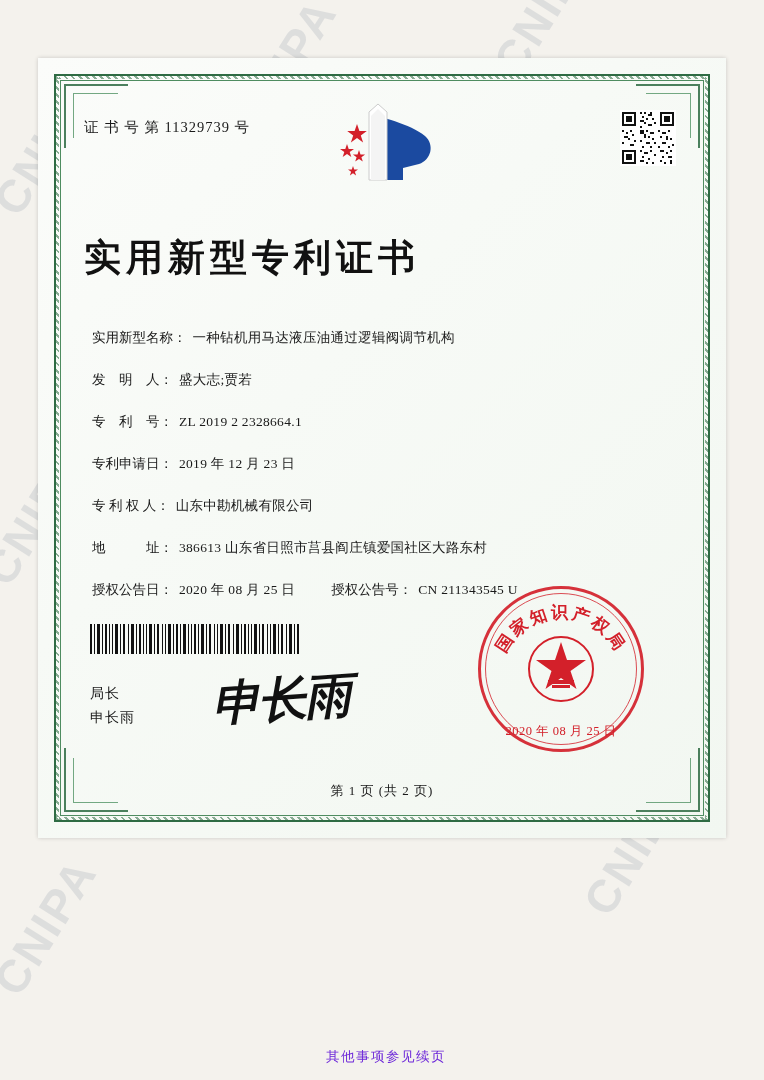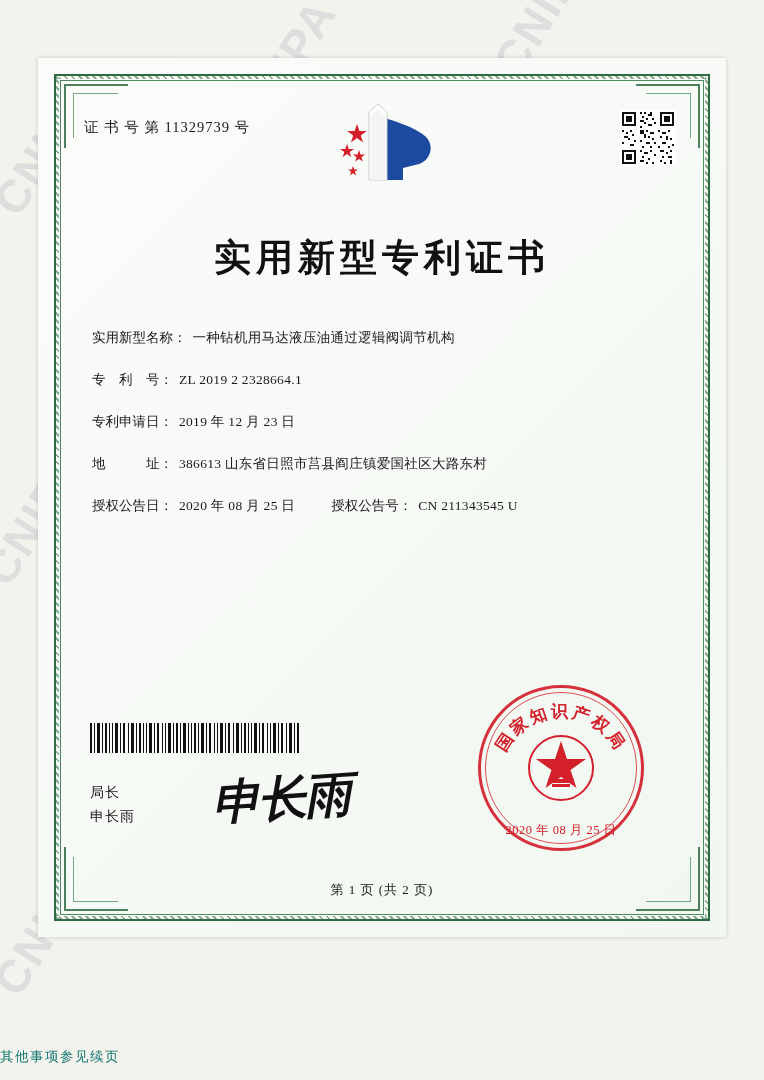--- a/index.html
+++ b/index.html
@@ -40,7 +40,7 @@
     left: 38px;
     top: 58px;
     width: 688px;
-    height: 879px;
+    height: 780px;
     background: linear-gradient(135deg, #fbfcfa 0%, #f7faf6 40%, #f2f7f1 100%);
     box-shadow: 0 0 4px rgba(0,0,0,0.18);
     z-index: 1;

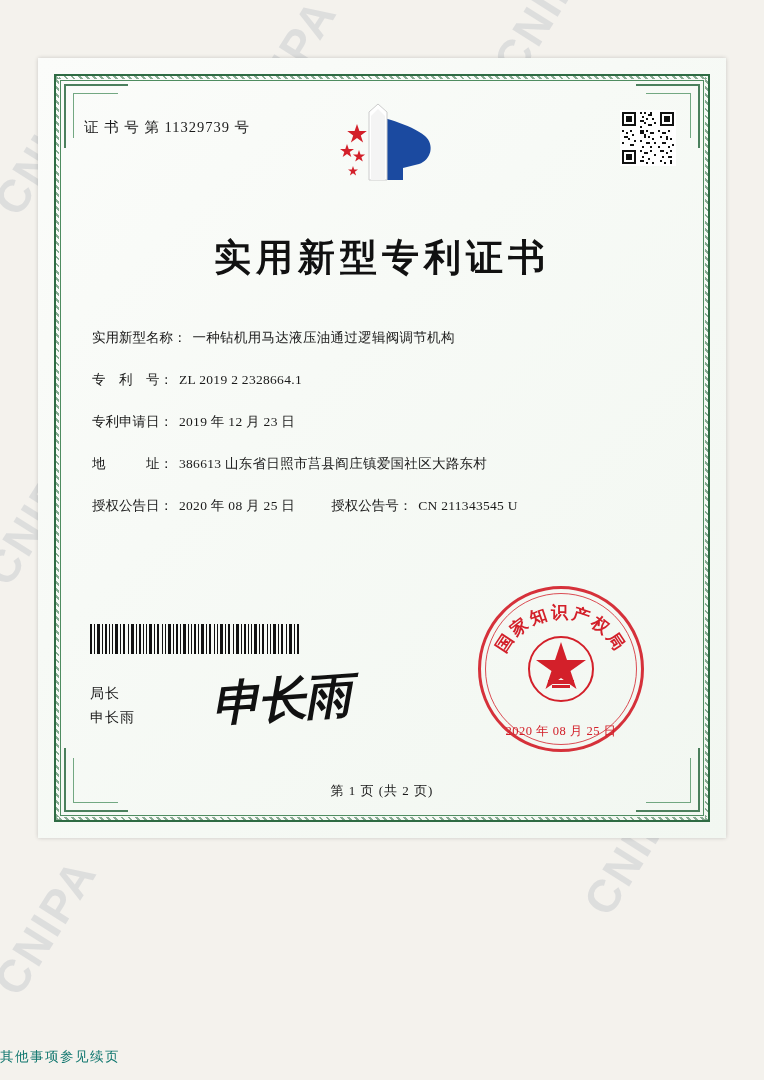--- a/index.html
+++ b/index.html
@@ -130,7 +130,6 @@
   }
 
   .title {
-    text-align: center;
     font-size: 37px;
     font-weight: bold;
     letter-spacing: 5px;

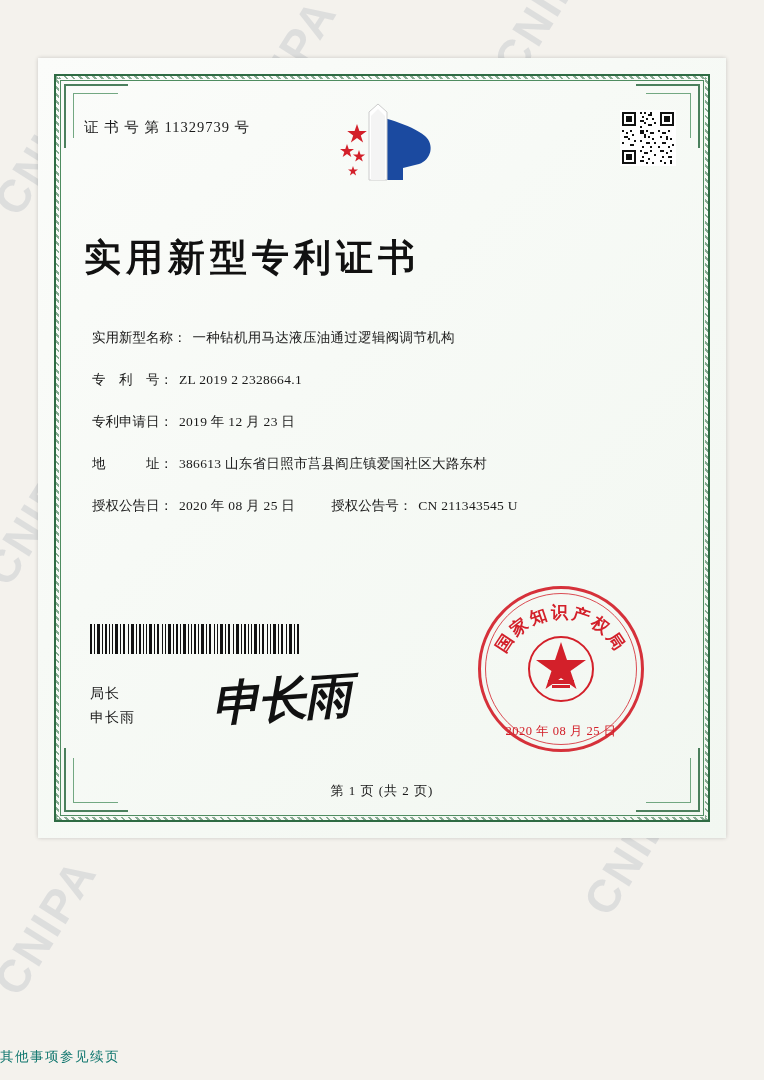--- a/index.html
+++ b/index.html
@@ -409,6 +409,10 @@
         <span class="field-value">一种钻机用马达液压油通过逻辑阀调节机构</span>
       </div>
 
+      <div class="field-row">
+        <span class="field-label">发　明　人：</span>
+        <span class="field-value">盛大志;贾若</span>
+      </div>
 
       <div class="field-row">
         <span class="field-label">专　利　号：</span>

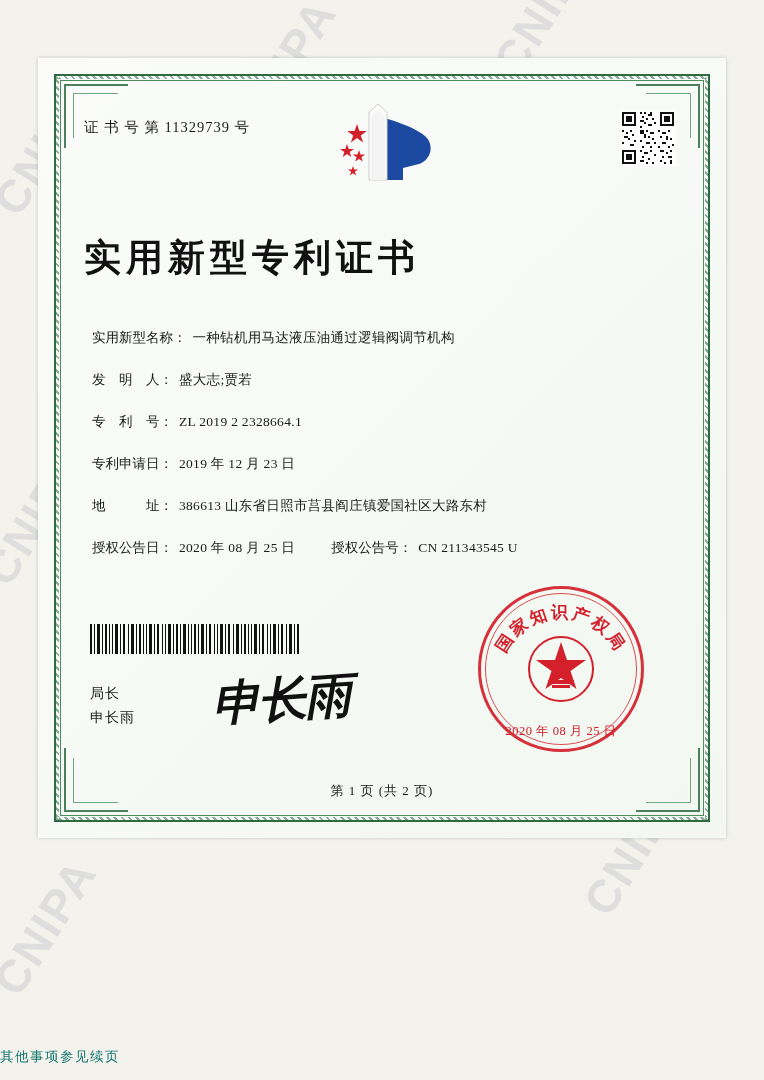--- a/index.html
+++ b/index.html
@@ -424,6 +424,10 @@
         <span class="field-value">2019 年 12 月 23 日</span>
       </div>
 
+      <div class="field-row">
+        <span class="field-label">专 利 权 人：</span>
+        <span class="field-value">山东中勘机械有限公司</span>
+      </div>
 
       <div class="field-row">
         <span class="field-label">地　　　址：</span>

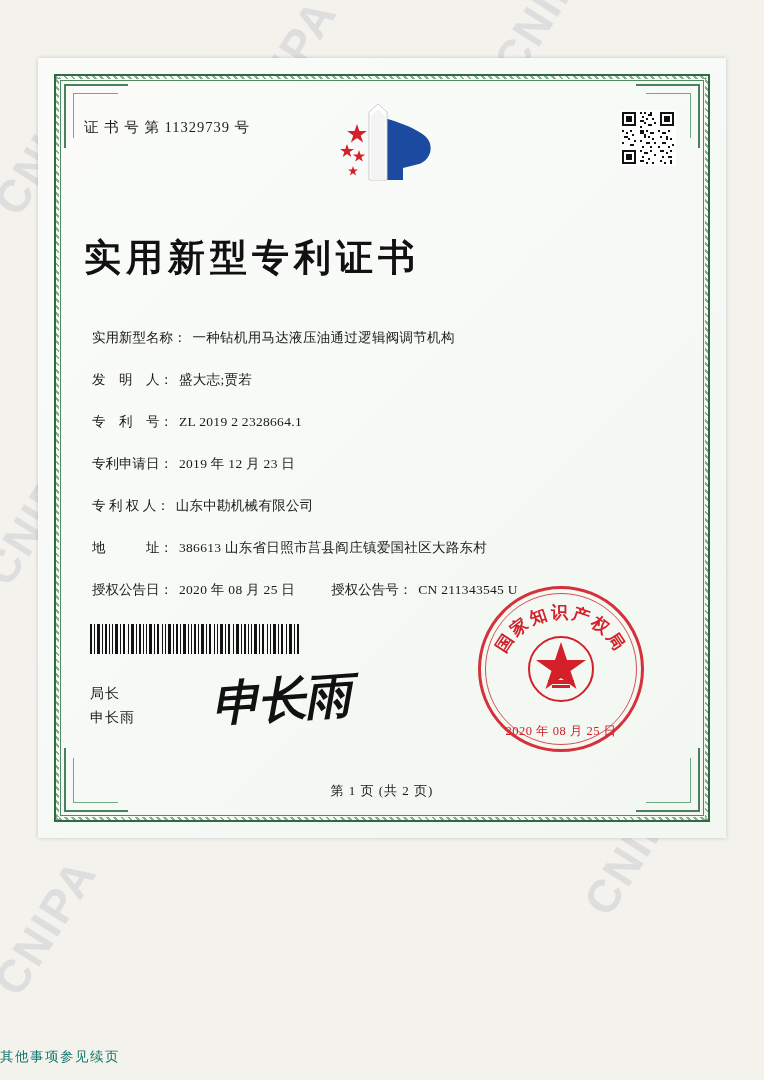--- a/index.html
+++ b/index.html
@@ -269,12 +269,13 @@
 
   .footer-note {
     position: absolute;
-    left: 0;
+    left: 8px;
     right: 0;
     bottom: 14px;
+    text-align: center;
     font-size: 13.5px;
     letter-spacing: 1.5px;
-    color: #0f766e;
+    color: #6d28d9;
     z-index: 2;
   }
 </style>

